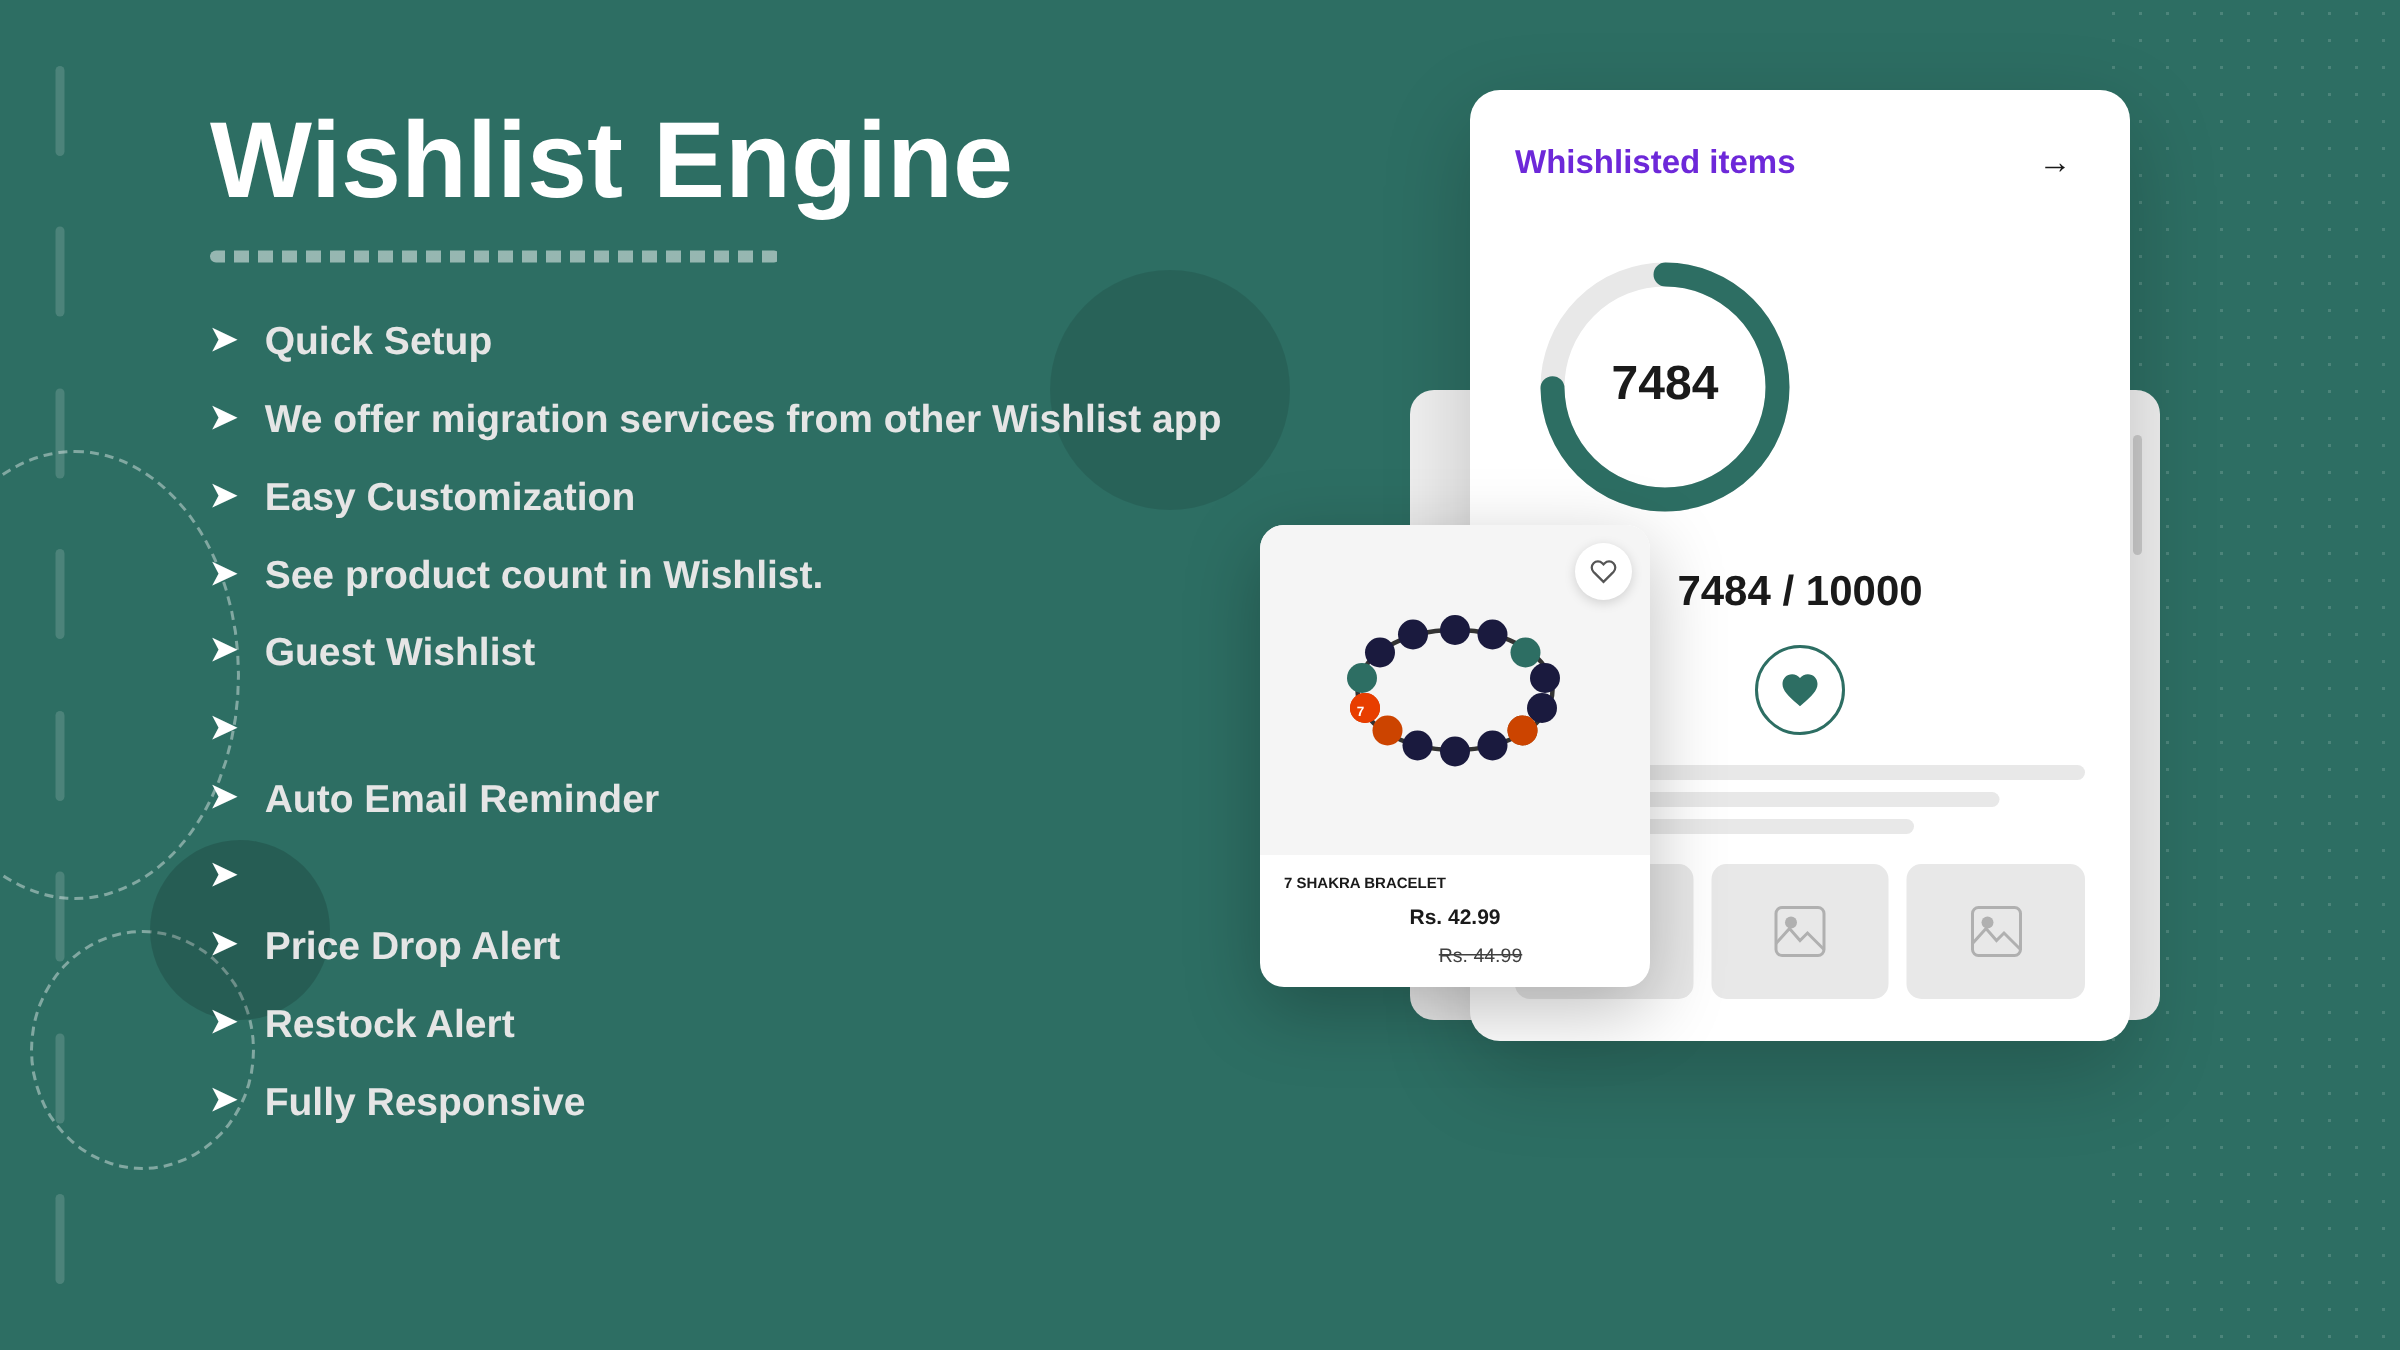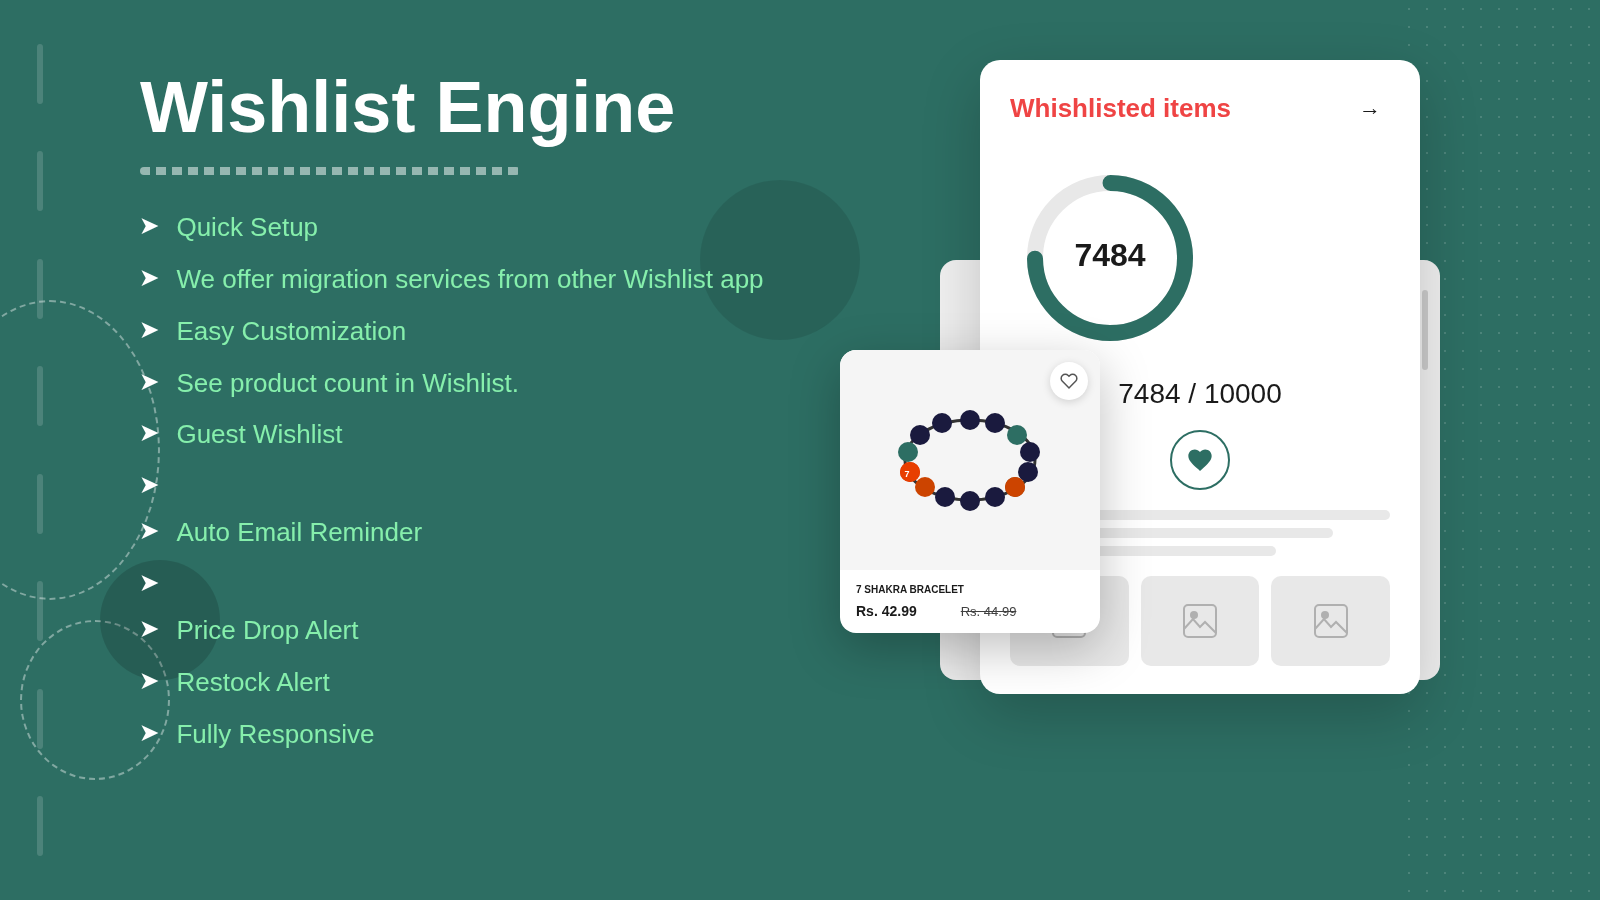--- a/index.html
+++ b/index.html
@@ -176,9 +176,9 @@
     }
 
     .wishlist-card-title {
-      font-size: 26px;
+      font-size: 22px;
       font-weight: 700;
-      color: #ef4444;
+      color: #6d28d9;
     }
 
     .arrow-btn {

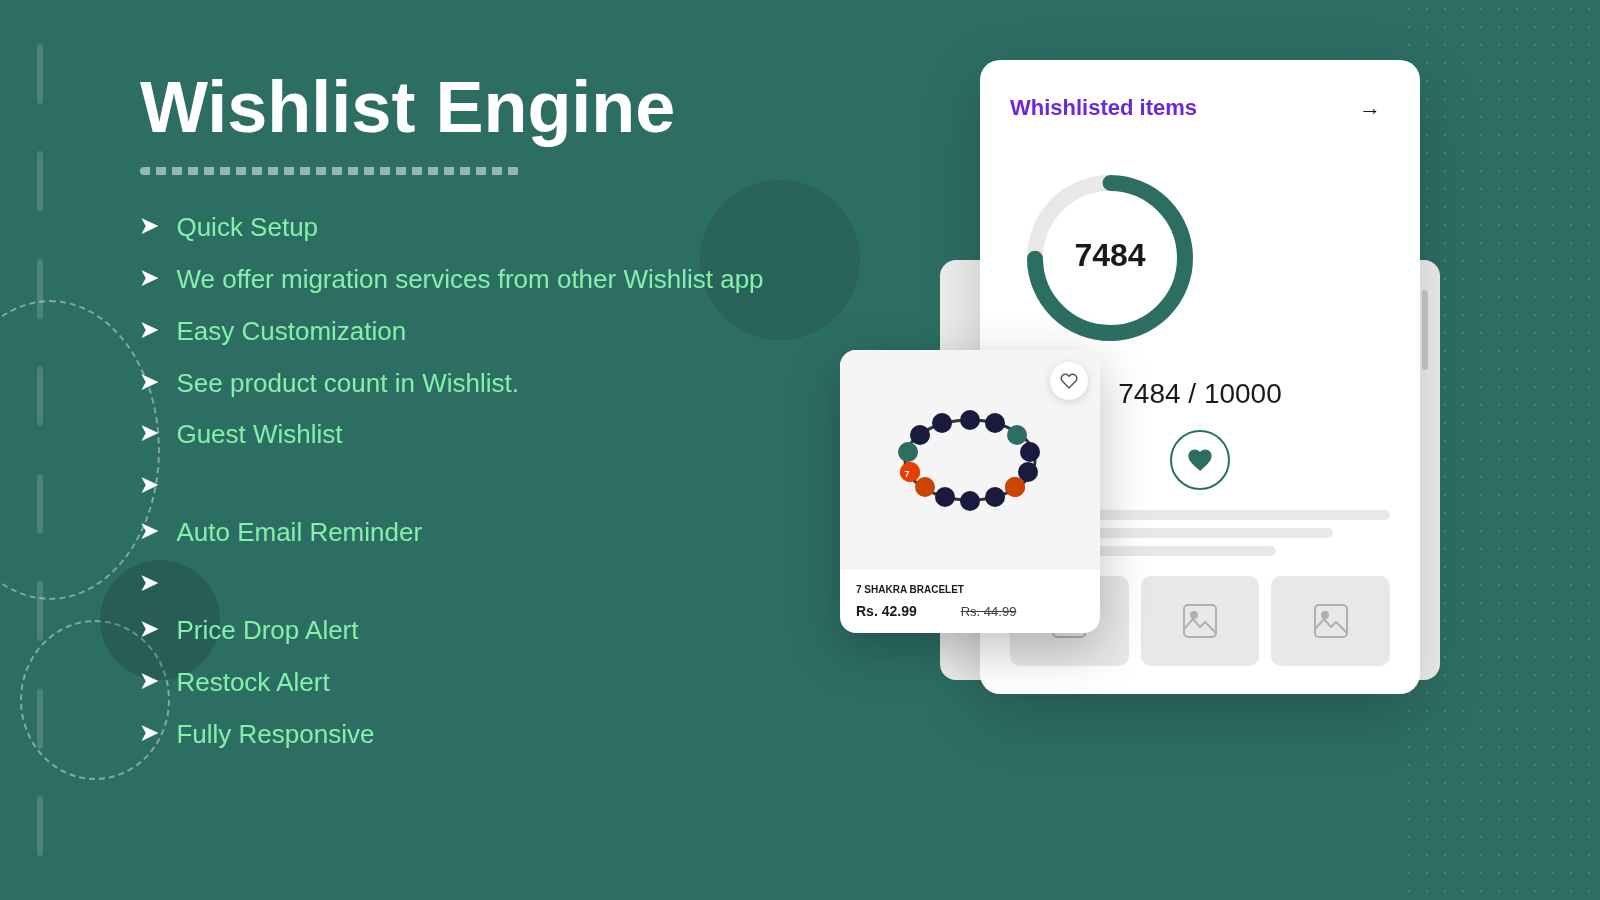--- a/index.html
+++ b/index.html
@@ -141,8 +141,8 @@
 
     .feature-text {
       font-size: 26px;
-      font-weight: 400;
-      color: #86efac;
+      font-weight: 700;
+      color: #e5e5e5;
       line-height: 1.3;
     }
 

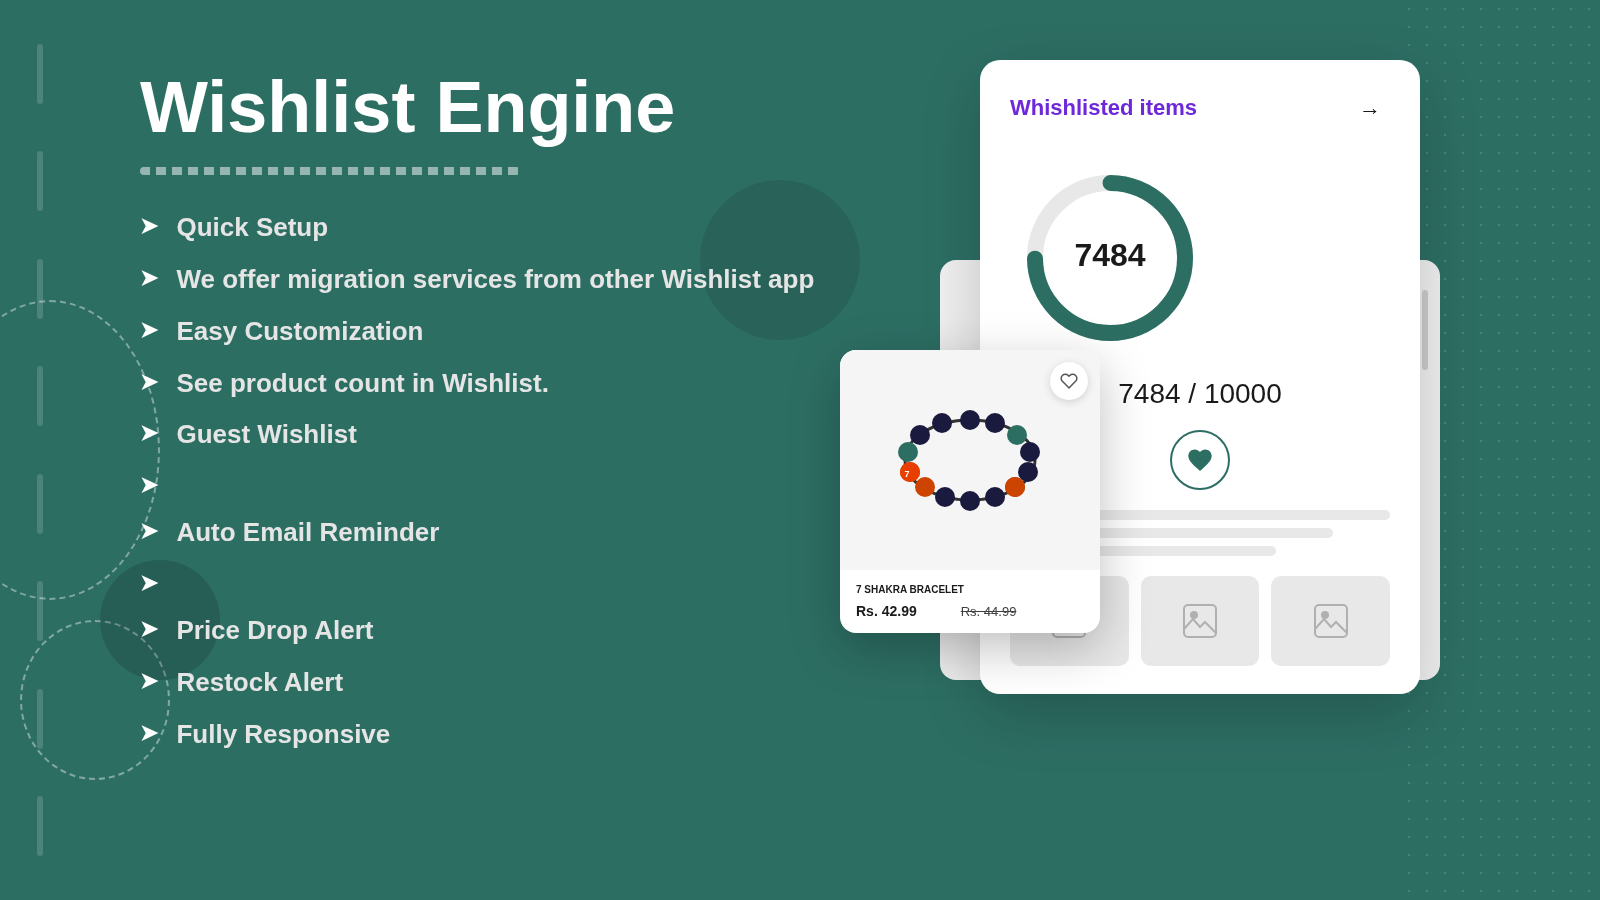--- a/index.html
+++ b/index.html
@@ -214,7 +214,7 @@
     .count-display {
       text-align: center;
       font-size: 28px;
-      font-weight: 400;
+      font-weight: 700;
       color: #1a1a1a;
       margin-bottom: 20px;
     }

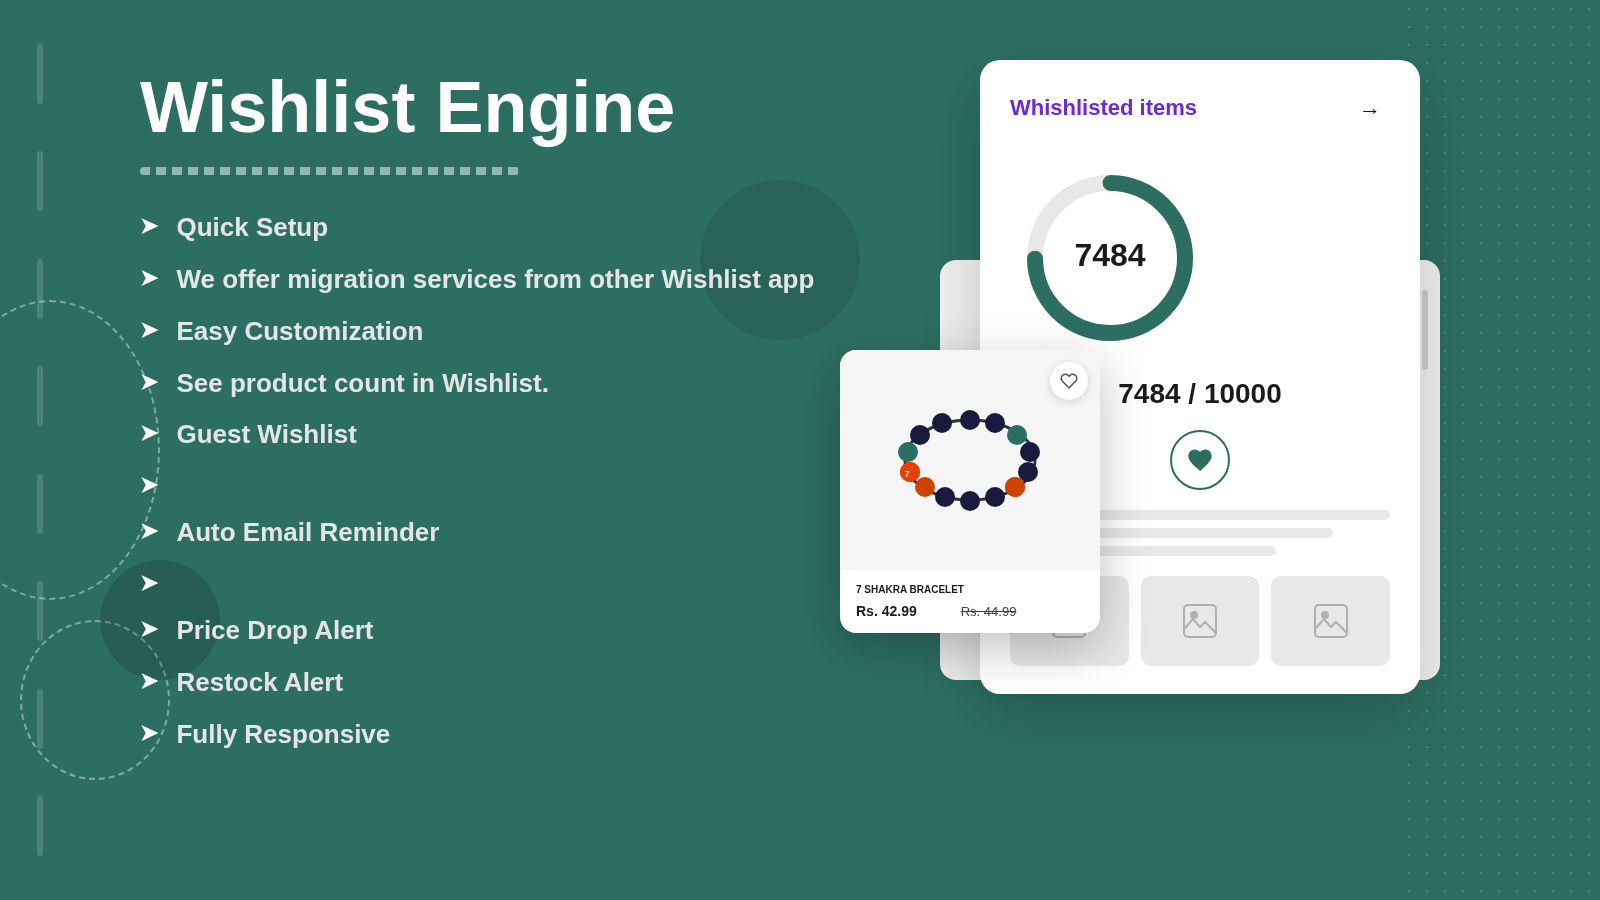--- a/index.html
+++ b/index.html
@@ -321,6 +321,7 @@
       display: flex;
       align-items: center;
       gap: 10px;
+      flex-direction: column;
     }
 
     .price-current {

